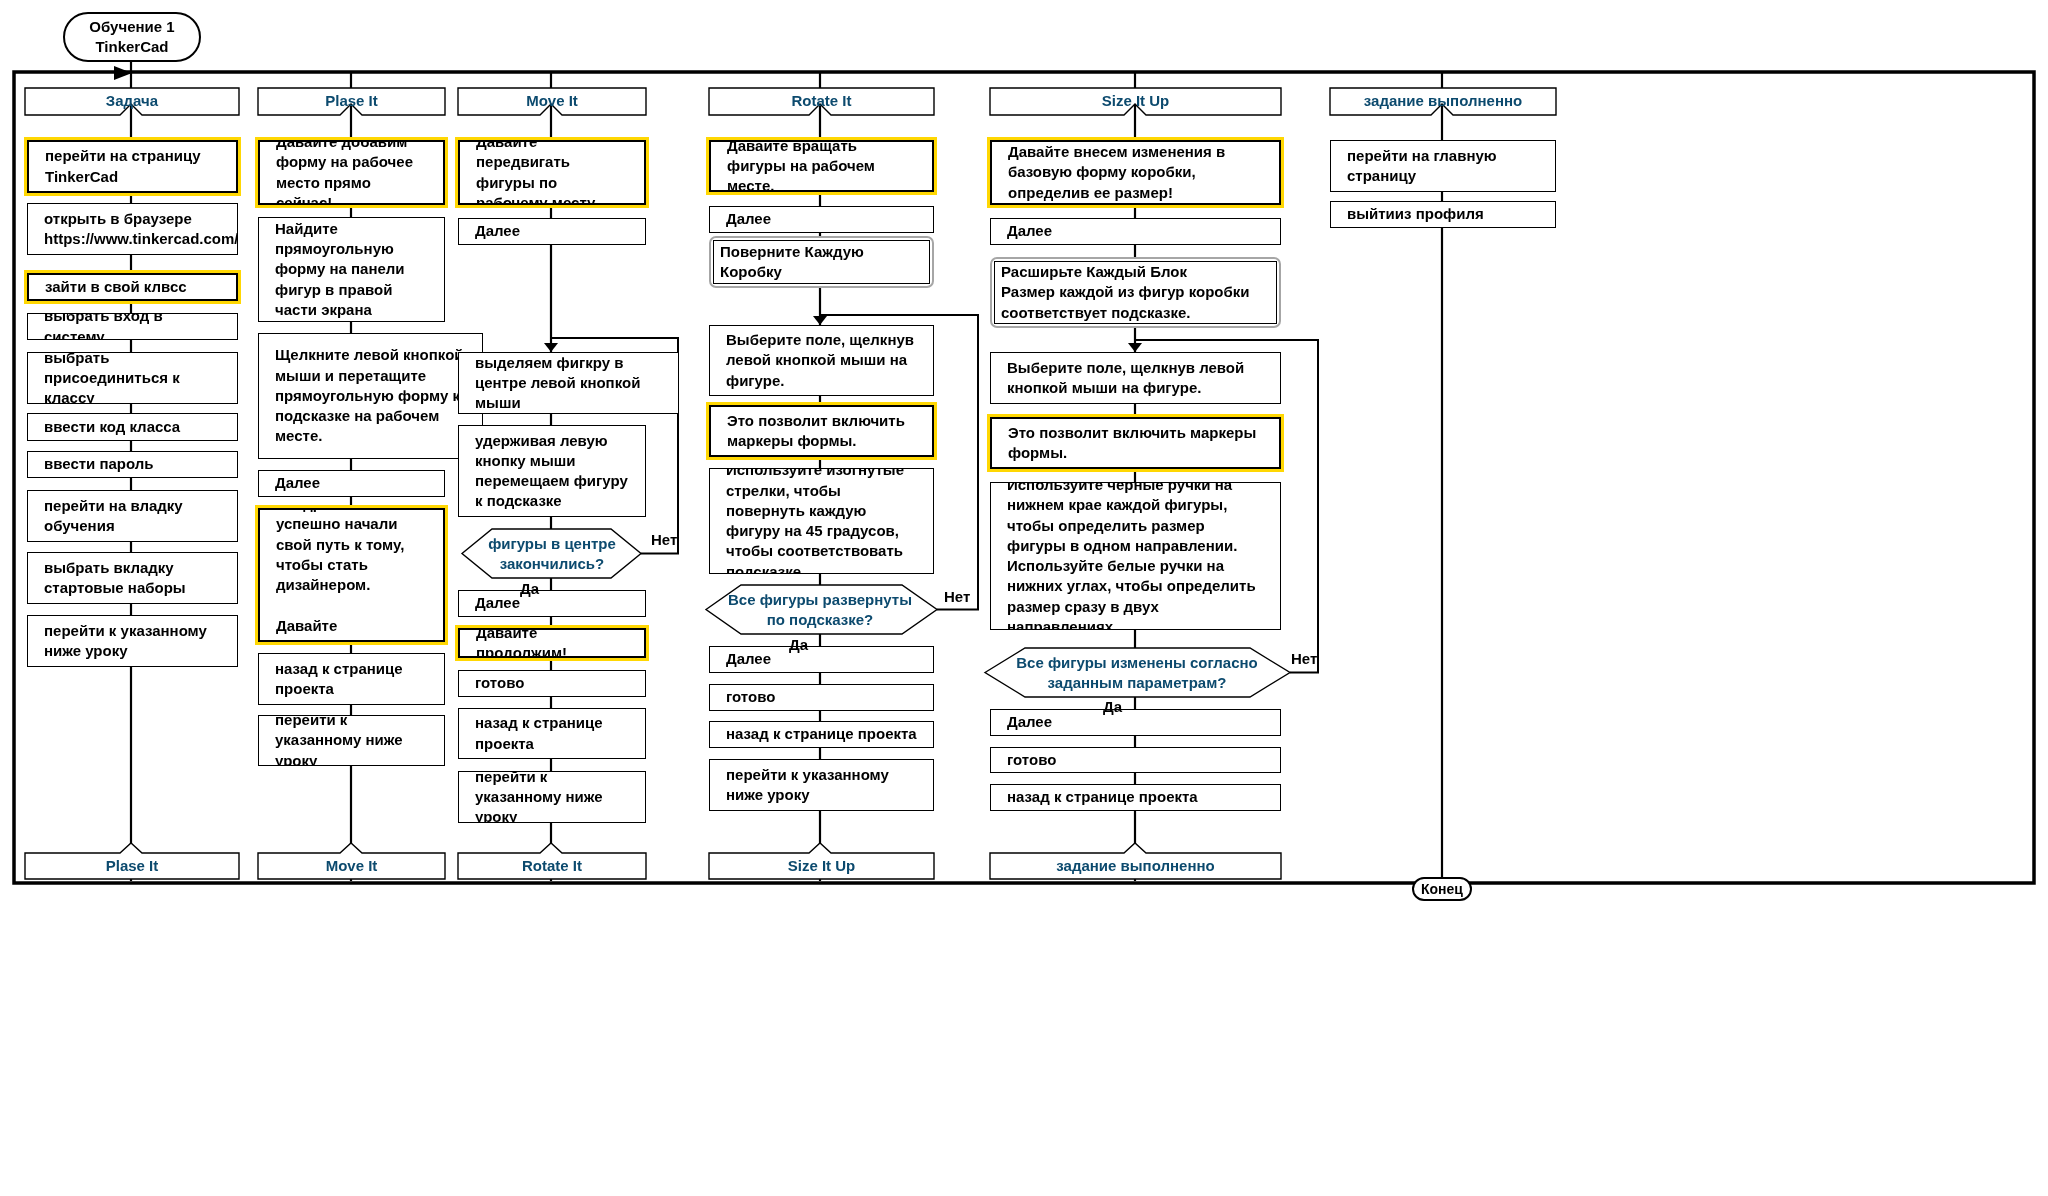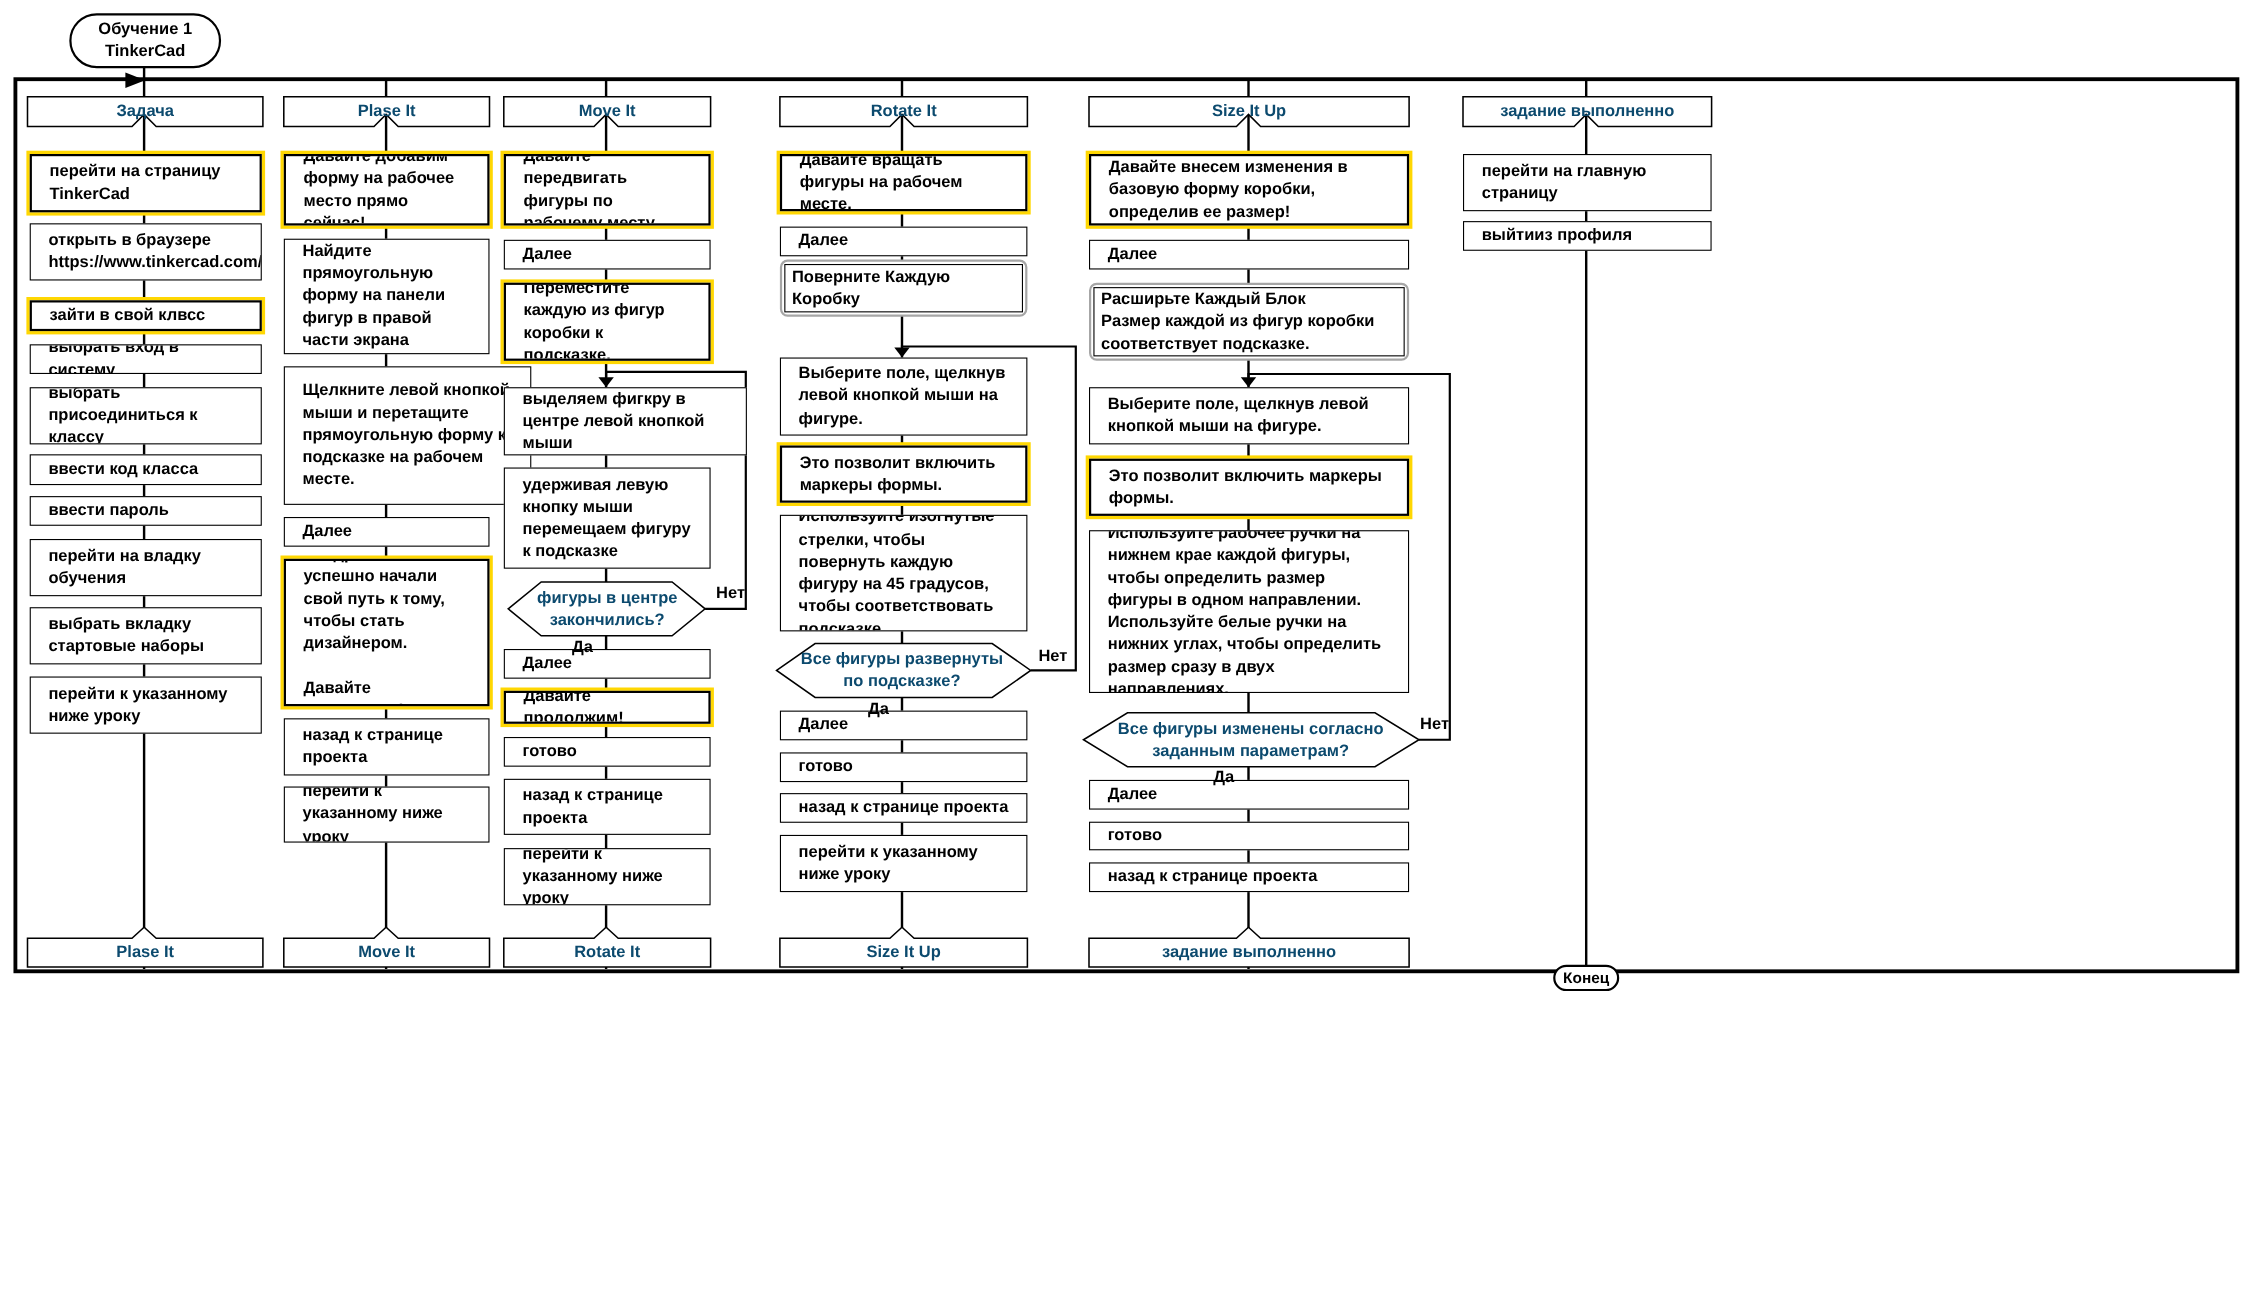--- a/index.html
+++ b/index.html
@@ -116,7 +116,6 @@
 
   <div class="node hl" style="left:458px;top:140px;width:188px;height:65px">Давайте передвигать фигуры по рабочему месту.</div>
   <div class="node" style="left:458px;top:218px;width:188px;height:27px">Далее</div>
-  <div class="node hl" style="left:458px;top:257px;width:188px;height:71px">Переместите каждую из фигур коробки к подсказке.</div>
   <div class="node" style="left:458px;top:352px;width:221px;height:62px">выделяем фигкру в центре левой кнопкой мыши</div>
   <div class="node" style="left:458px;top:425px;width:188px;height:92px">удерживая левую кнопку мыши перемещаем фигуру к подсказке</div>
   <div class="shape-label" style="left:466px;top:531px;width:172px;height:45px">фигуры в центре закончились?</div>

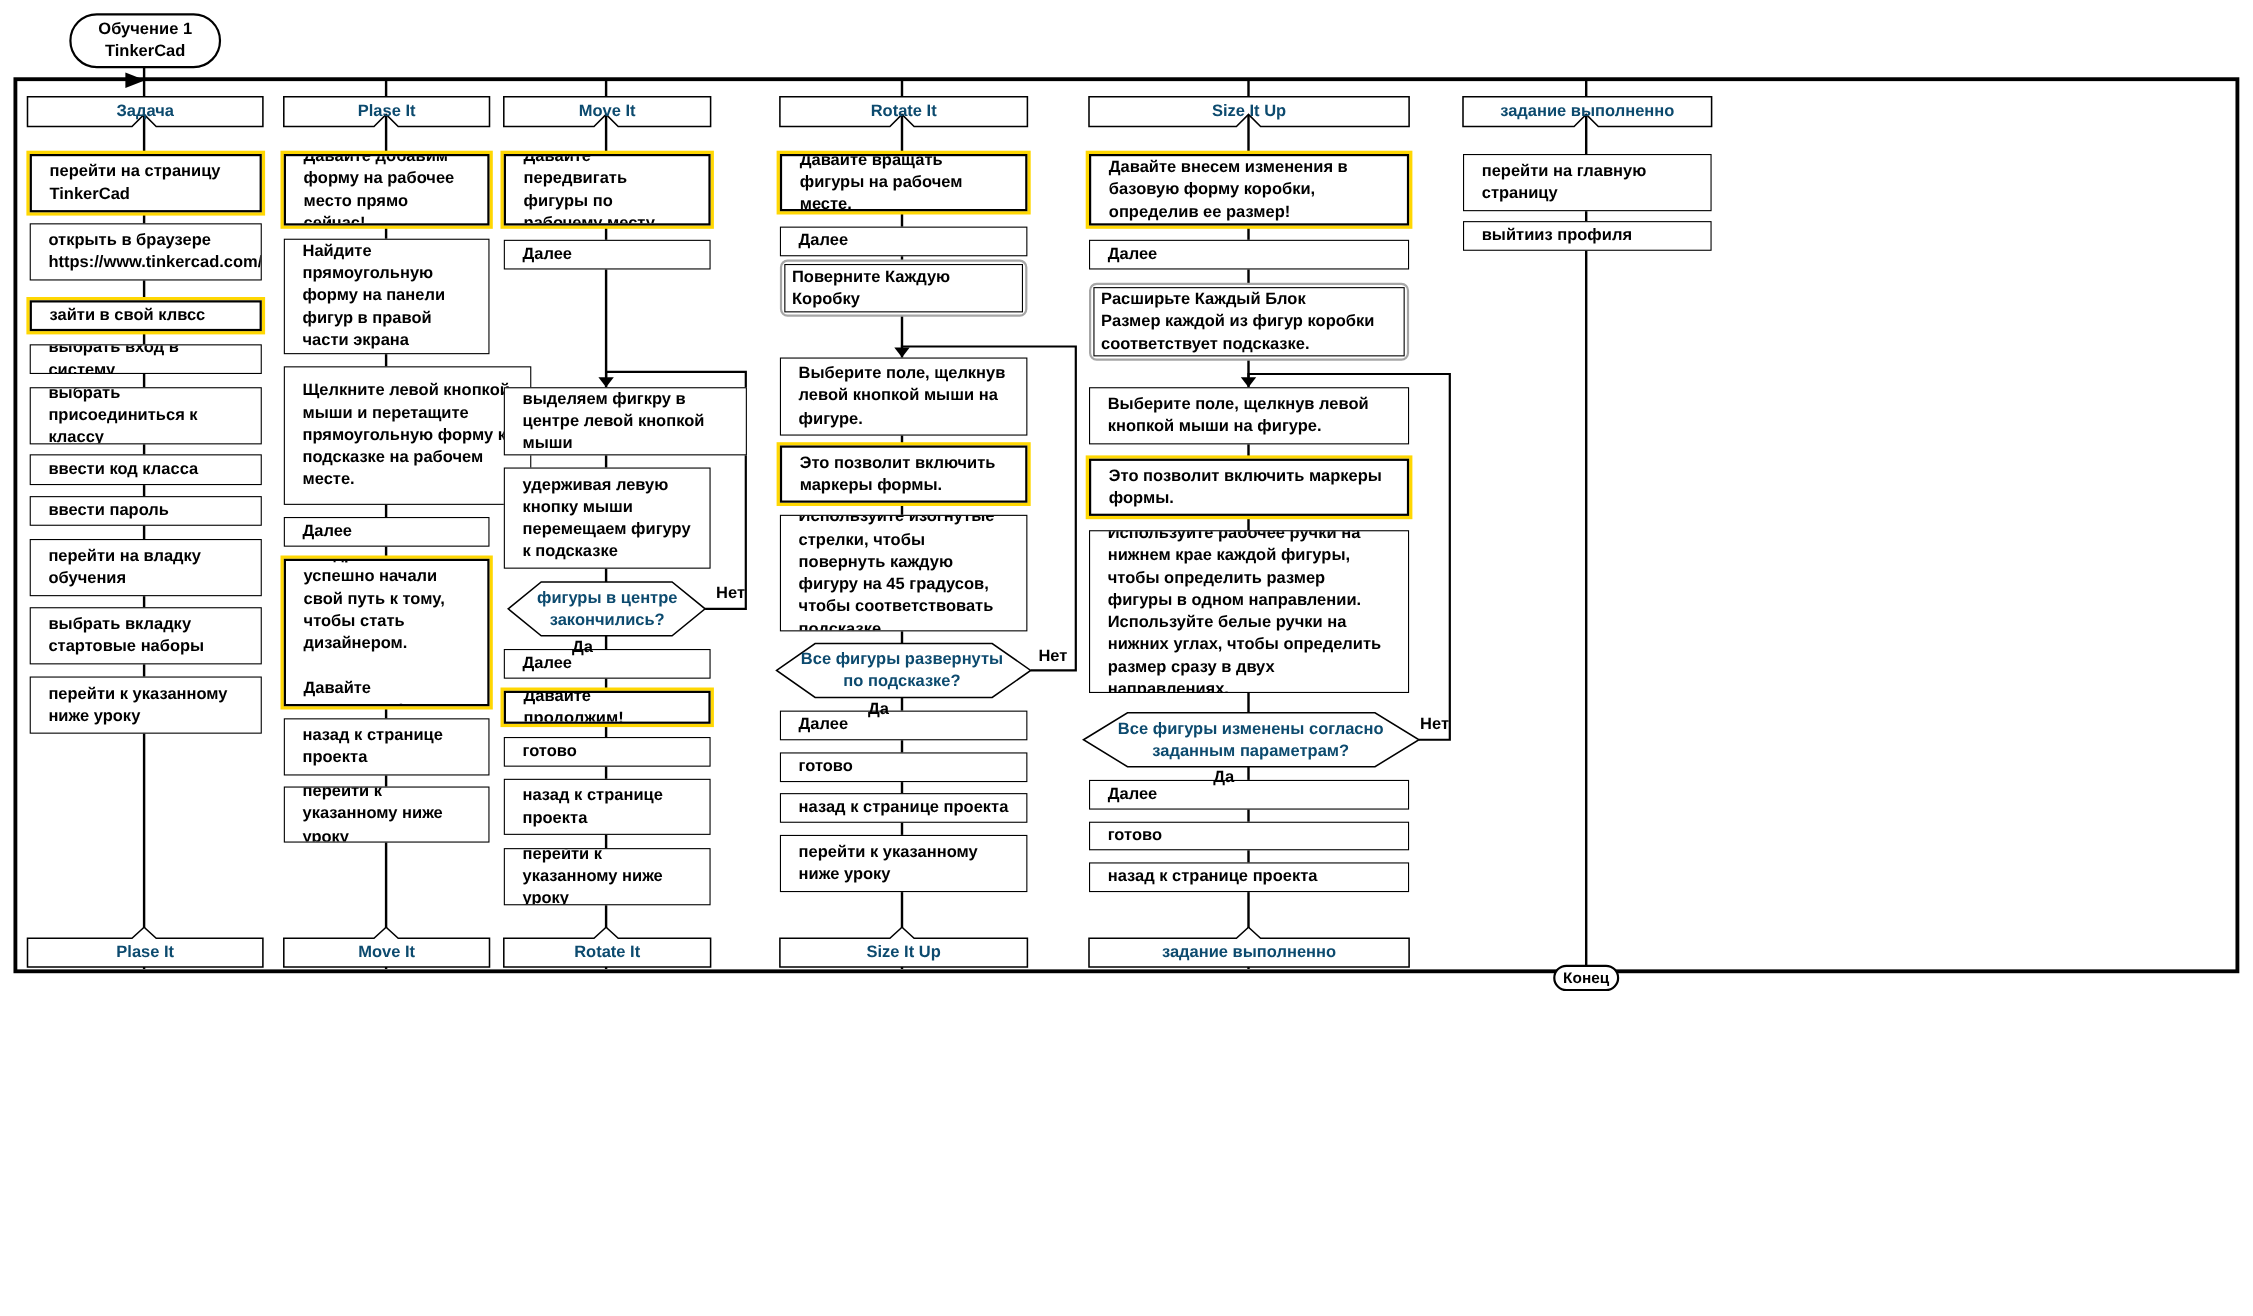--- a/index.html
+++ b/index.html
@@ -147,7 +147,7 @@
   </div>
   <div class="node" style="left:990px;top:352px;width:291px;height:52px">Выберите поле, щелкнув левой кнопкой мыши на фигуре.</div>
   <div class="node hl" style="left:990px;top:417px;width:291px;height:52px">Это позволит включить маркеры формы.</div>
-  <div class="node" style="left:990px;top:482px;width:291px;height:148px">Используйте рабочее ручки на нижнем крае каждой фигуры, чтобы определить размер фигуры в одном направлении.
+  <div class="node" style="left:990px;top:482px;width:291px;height:148px">Используйте черные ручки на нижнем крае каждой фигуры, чтобы определить размер фигуры в одном направлении.
 Используйте белые ручки на нижних углах, чтобы определить размер сразу в двух направлениях.</div>
   <div class="shape-label" style="left:1012px;top:650px;width:250px;height:45px">Все фигуры изменены согласно заданным параметрам?</div>
   <div class="node" style="left:990px;top:709px;width:291px;height:27px">Далее</div>

